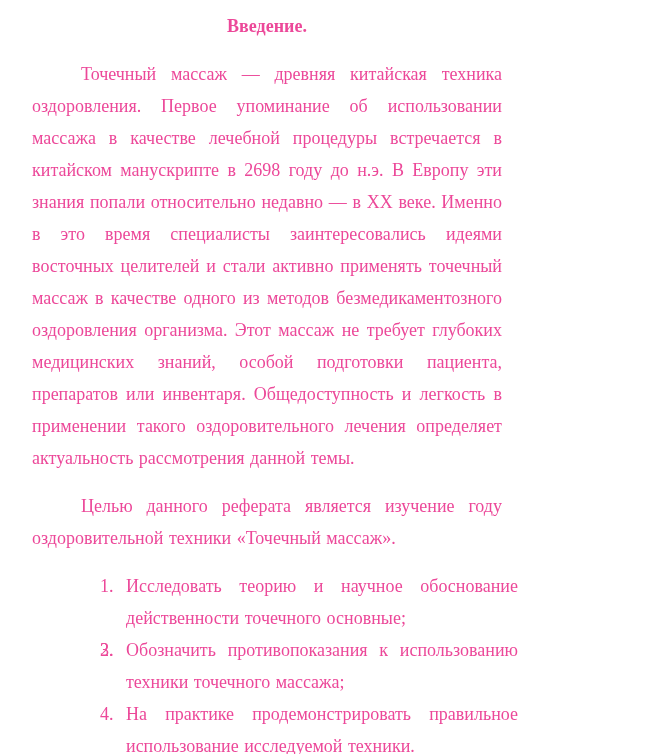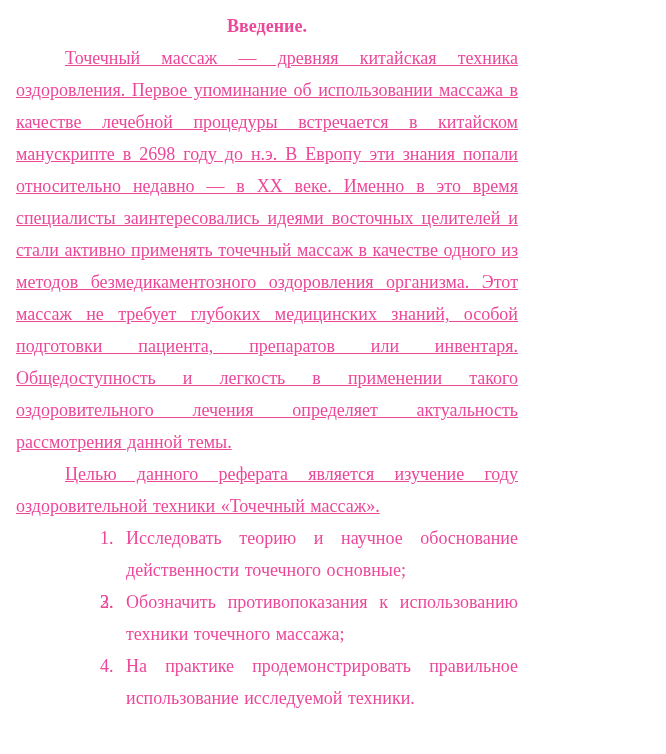--- a/index.html
+++ b/index.html
@@ -29,13 +29,12 @@
     line-height: 32px;
   }
   .para {
-    margin: 0;
+    margin: 16px;
     text-align: justify;
     text-align-last: left;
     text-indent: 49px;
     word-spacing: 1px;
     hyphens: none;
-    text-decoration: underline;
   }
   .task-list {
     margin: 0;

